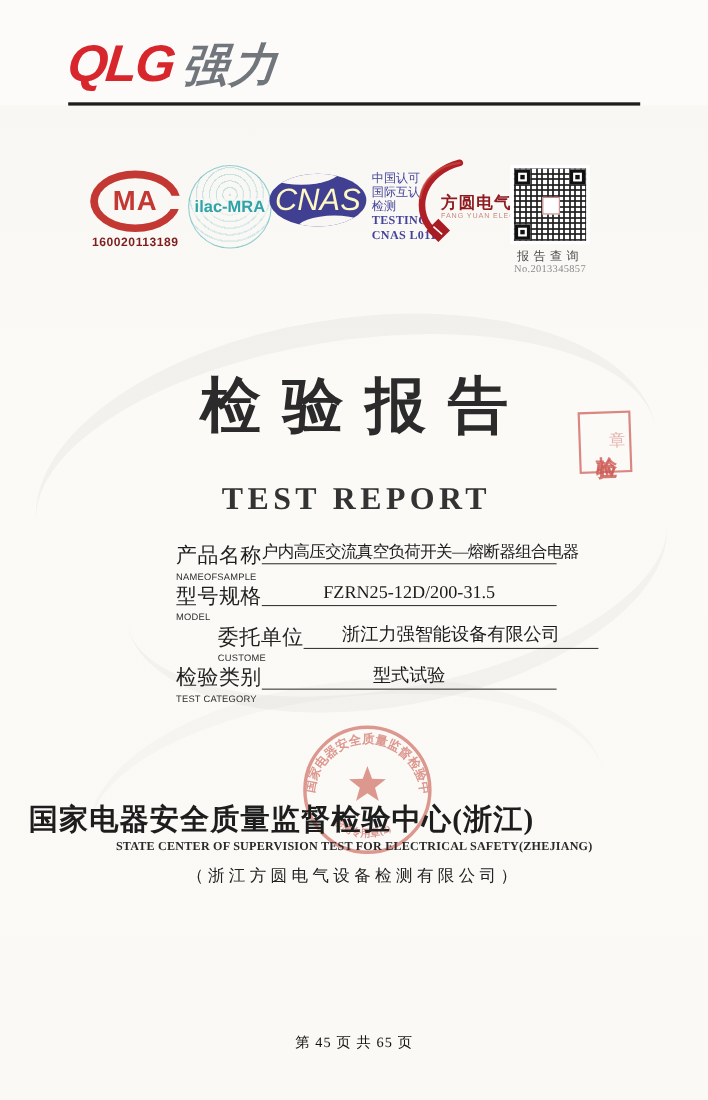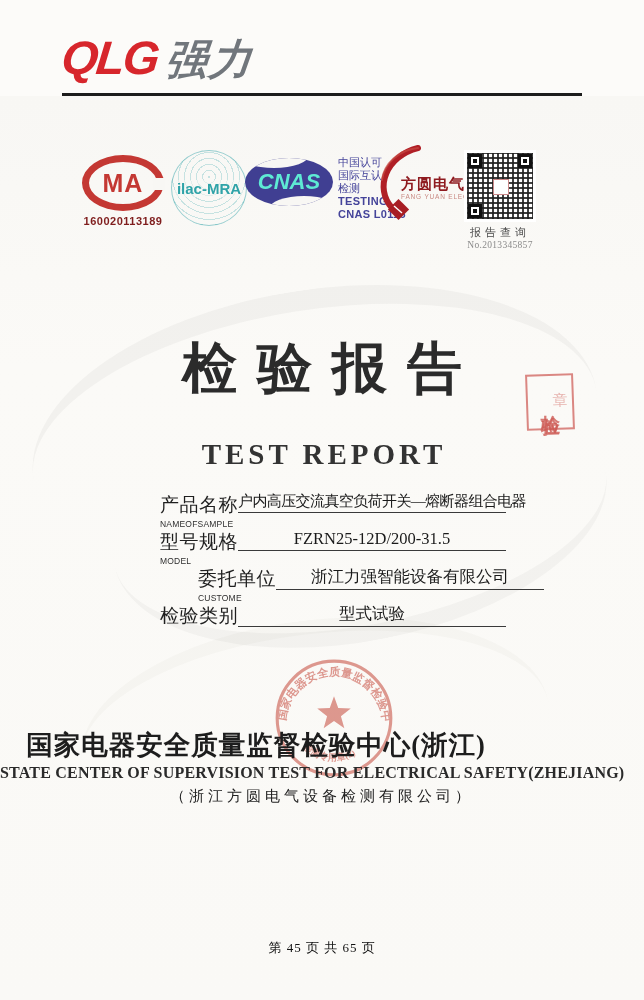--- a/index.html
+++ b/index.html
@@ -46,7 +46,7 @@
   .cnas:after{content:"";position:absolute;right:-6px;bottom:-16px;width:70px;height:26px;border-radius:50%;background:#f8f7f4;}
   .cnas span{position:relative;z-index:2;font-family:"Liberation Sans",sans-serif;font-weight:700;font-size:22px;color:#5eead4;
     font-style:italic;letter-spacing:0;}
-  .cnas-txt{left:338px;top:156px;font-family:Liberation Sans, sans-serif;color:#45449a;font-size:11px;line-height:13px;}
+  .cnas-txt{left:338px;top:156px;font-family:Liberation Serif, serif;color:#45449a;font-size:11px;line-height:13px;}
   .cnas-txt .b{font-weight:700;letter-spacing:0.3px;}
   .fy-logo{left:360px;top:142px;}
   .fy-name{left:401px;top:175px;font-size:15px;font-weight:700;color:#8f1b20;letter-spacing:1px;}

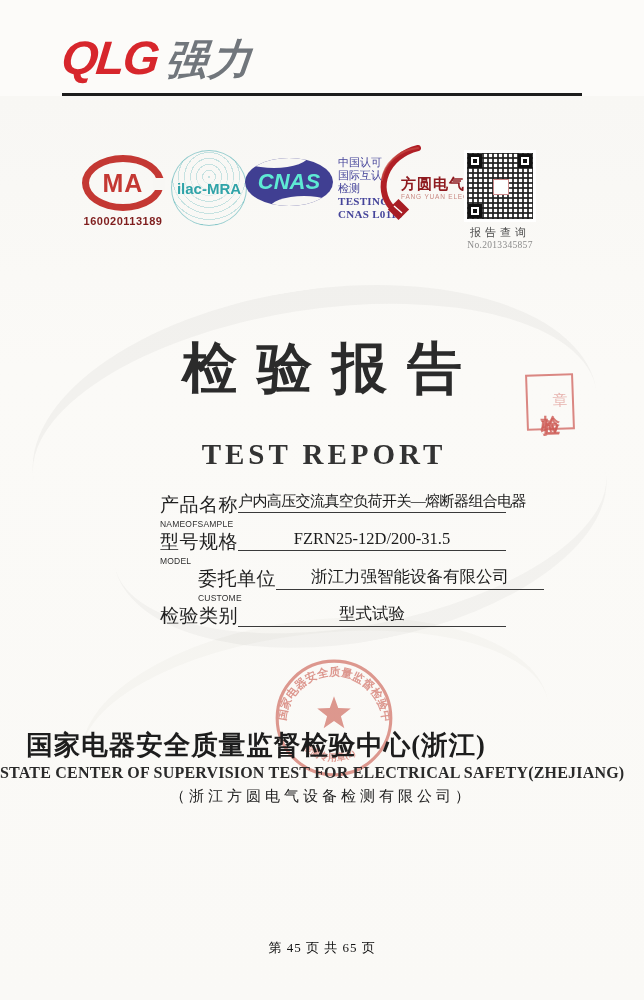--- a/index.html
+++ b/index.html
@@ -44,7 +44,7 @@
     display:flex;align-items:center;justify-content:center;position:absolute;overflow:hidden;}
   .cnas:before{content:"";position:absolute;left:-6px;top:-16px;width:70px;height:26px;border-radius:50%;background:#f8f7f4;}
   .cnas:after{content:"";position:absolute;right:-6px;bottom:-16px;width:70px;height:26px;border-radius:50%;background:#f8f7f4;}
-  .cnas span{position:relative;z-index:2;font-family:"Liberation Sans",sans-serif;font-weight:700;font-size:22px;color:#5eead4;
+  .cnas span{position:relative;z-index:2;font-family:"Liberation Sans",sans-serif;font-weight:400;font-size:28px;color:#fef9c3;
     font-style:italic;letter-spacing:0;}
   .cnas-txt{left:338px;top:156px;font-family:Liberation Serif, serif;color:#45449a;font-size:11px;line-height:13px;}
   .cnas-txt .b{font-weight:700;letter-spacing:0.3px;}

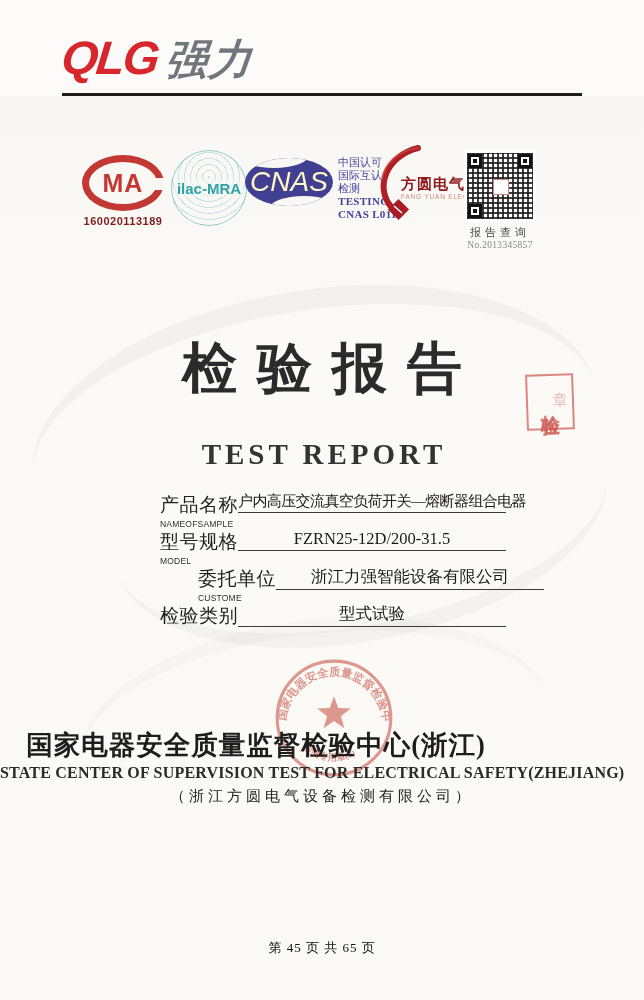--- a/index.html
+++ b/index.html
@@ -192,6 +192,7 @@
     <span class="flabel">检验类别</span>
     <span class="fvalue">型式试验</span>
   </div>
+  <span class="fsub">TEST CATEGORY</span>
 </div>
 
 <div class="abs org-stamp">

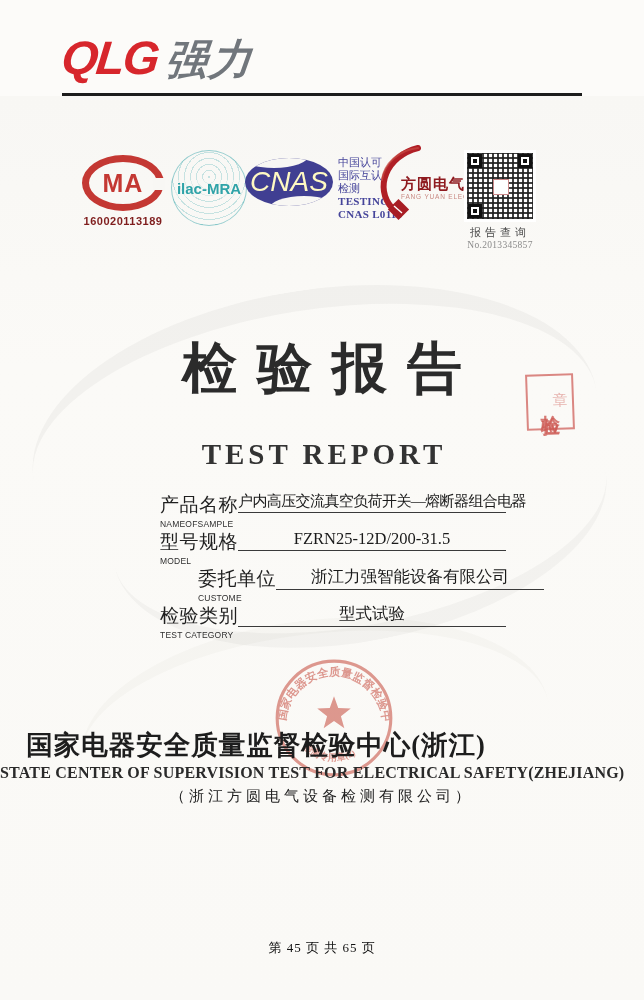--- a/index.html
+++ b/index.html
@@ -87,7 +87,7 @@
   .org-stamp{left:272px;top:656px;z-index:1;opacity:0.85;}
   .org-name{left:0;top:727px;width:512px;text-align:center;font-size:26.5px;font-weight:700;color:#1d1d1d;
     letter-spacing:1px;z-index:2;}
-  .org-en{left:0;top:764px;width:644px;font-size:16px;font-weight:700;color:#2a2a2a;
+  .org-en{left:0;top:764px;width:644px;text-align:center;font-size:11px;font-weight:700;color:#2a2a2a;
     letter-spacing:0.2px;z-index:2;}
   .org-co{left:0;top:787px;width:644px;text-align:center;font-size:15px;color:#222;letter-spacing:4px;z-index:2;}
   

